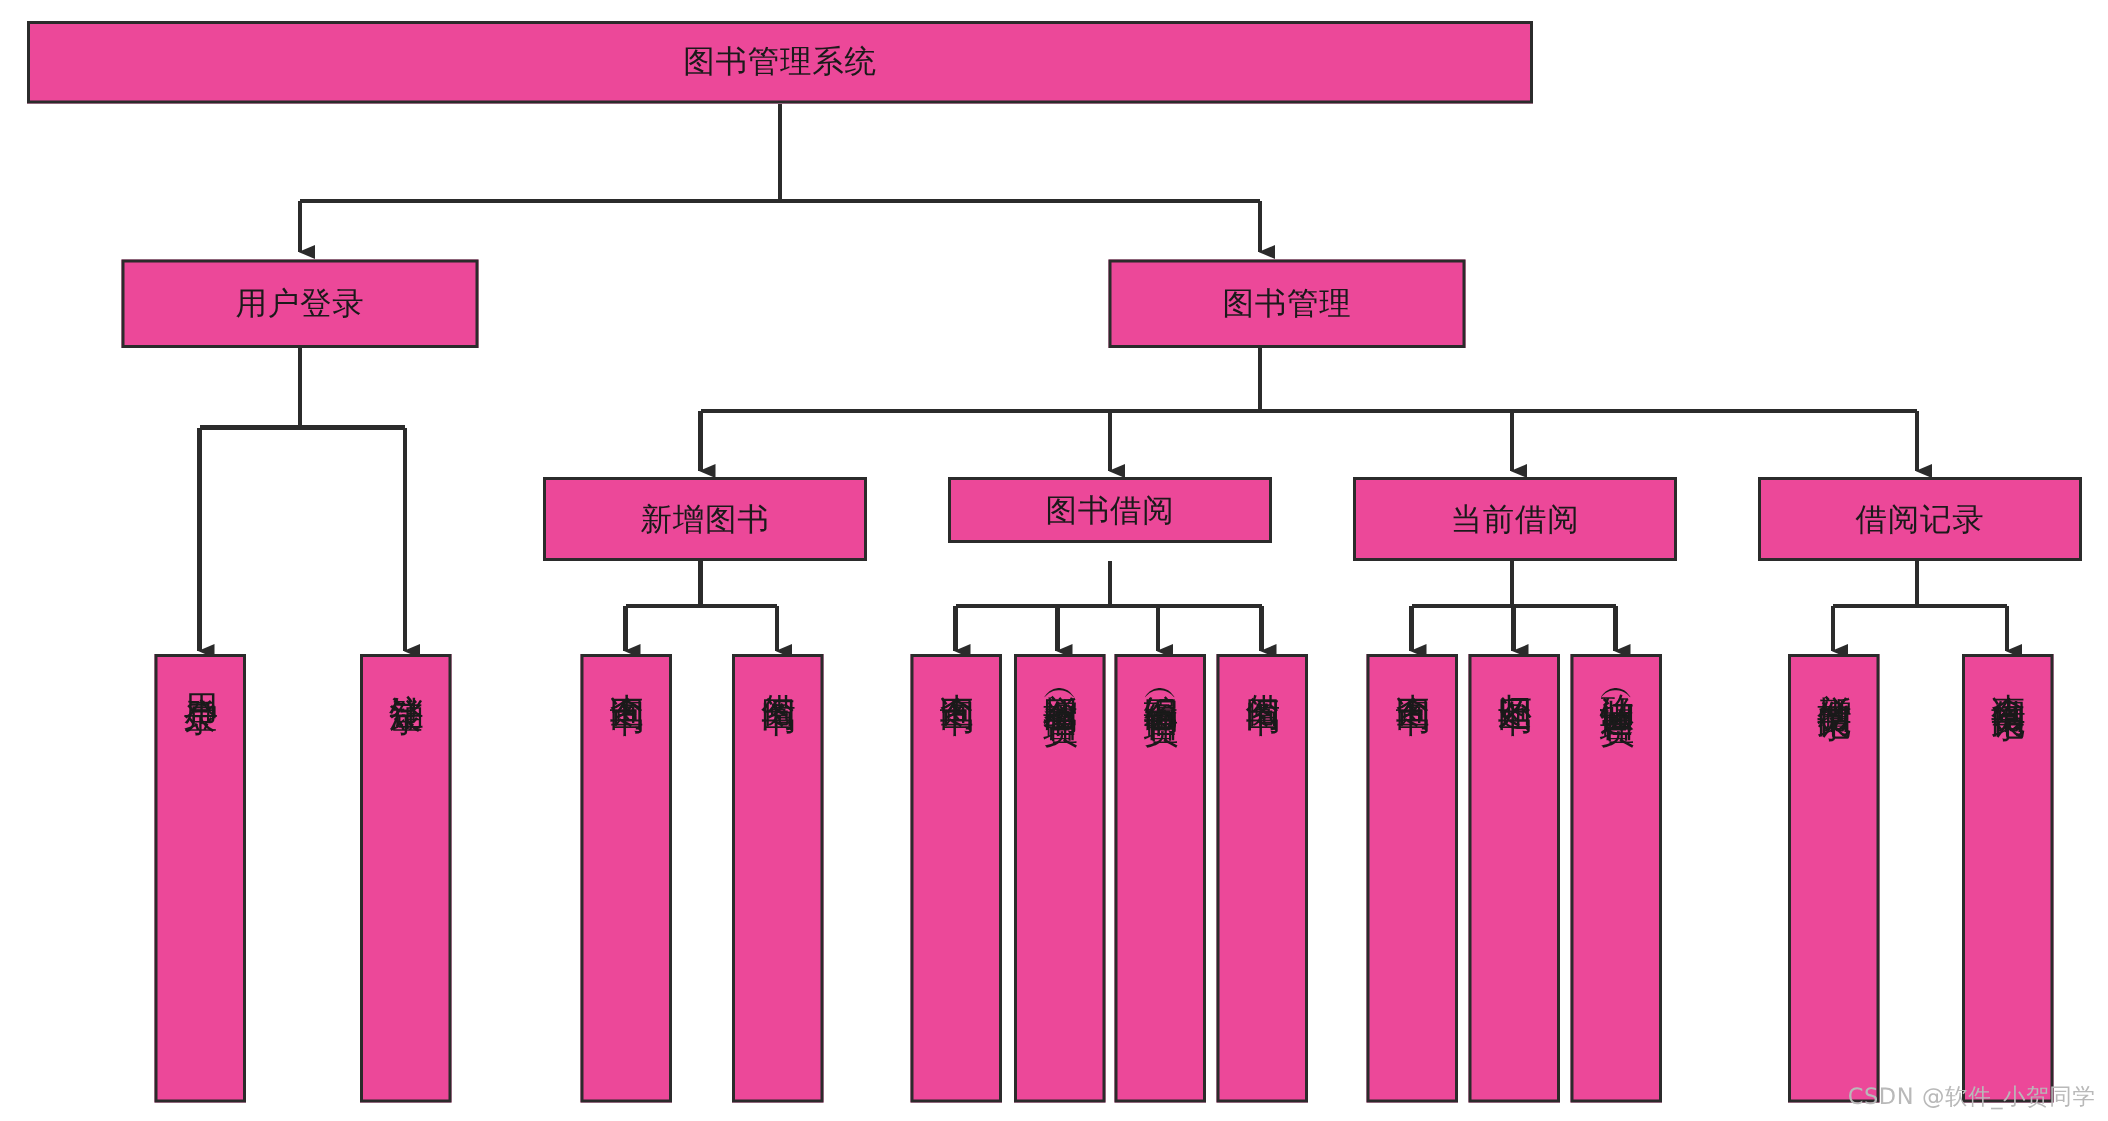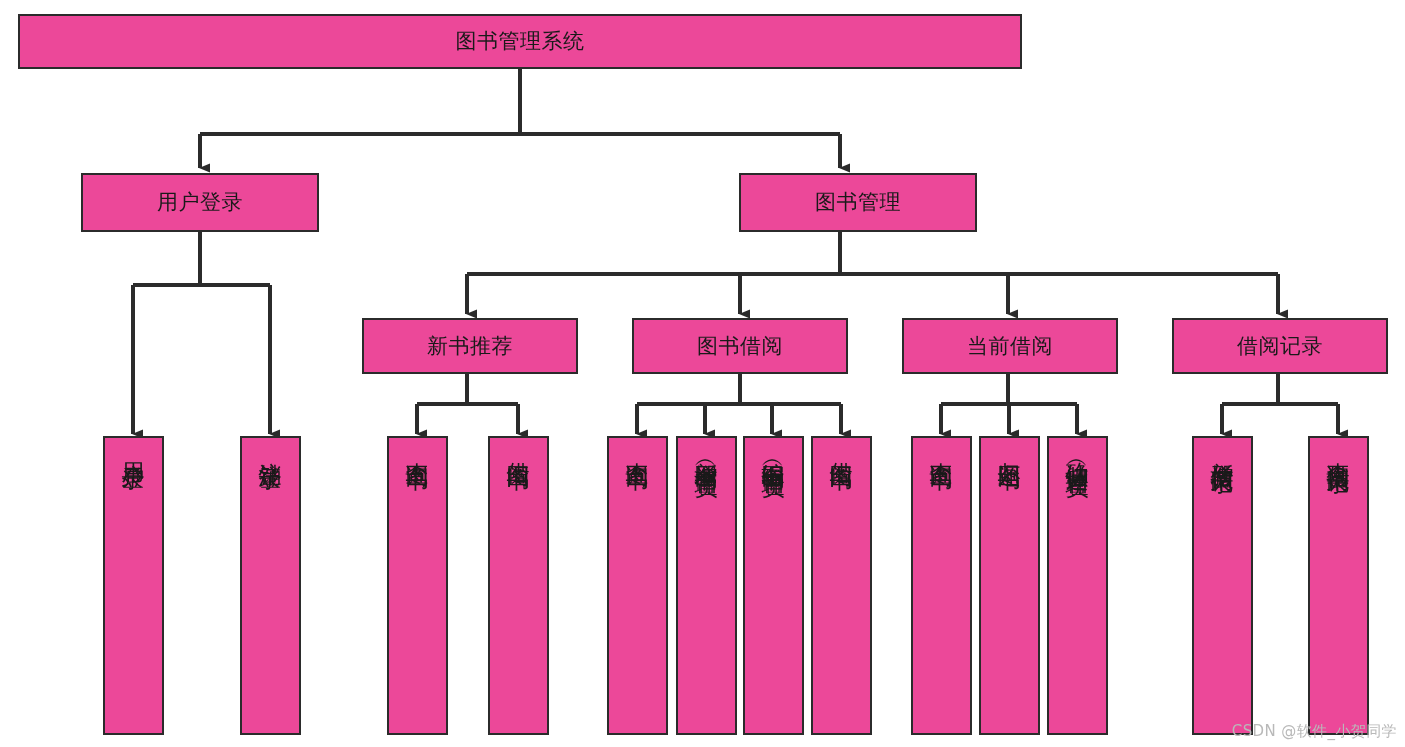--- a/index.html
+++ b/index.html
@@ -139,7 +139,7 @@
   </div>
 
   <div class="node horiz" style="left:362px; top:318px; width:216px; height:56px;">
-    <span class="node-label">新书推荐</span>
+    <span class="node-label">新增图书</span>
   </div>
 
   <div class="node horiz" style="left:632px; top:318px; width:216px; height:56px;">

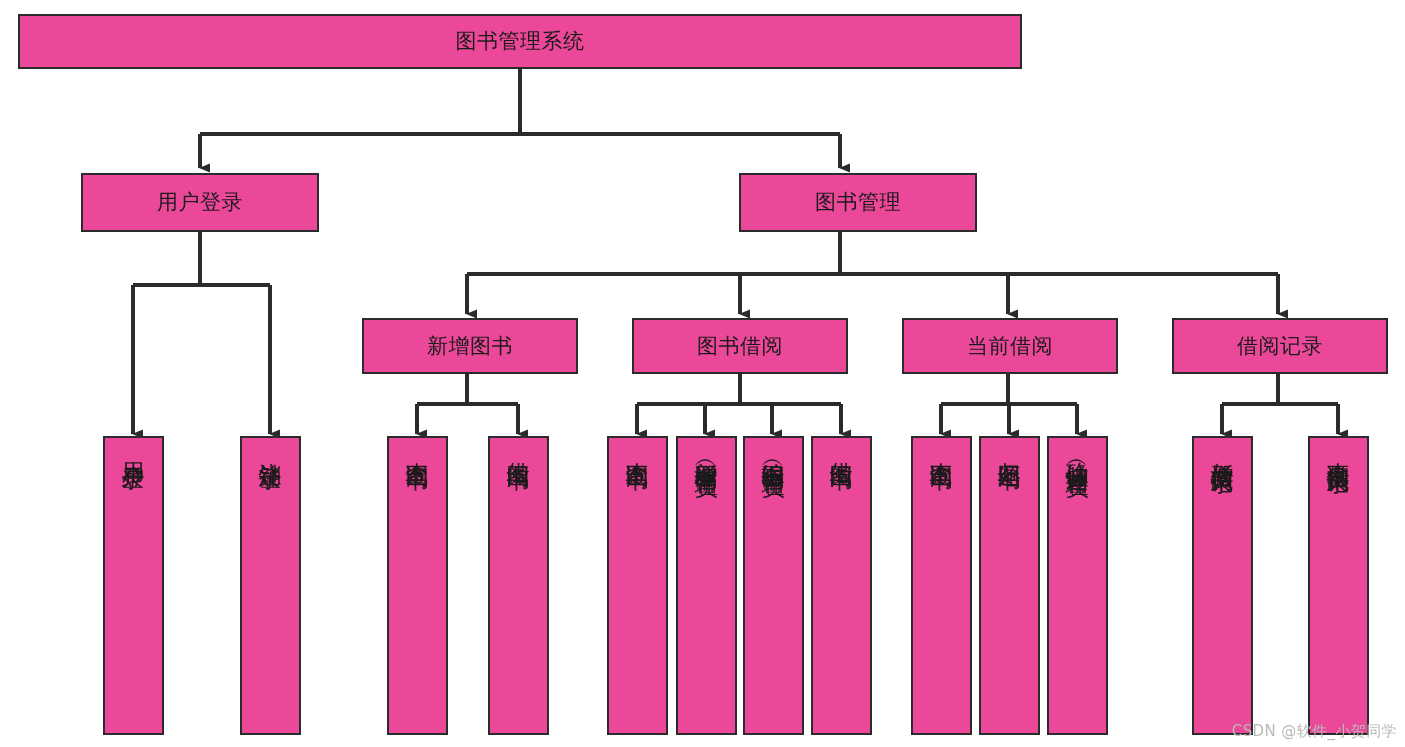--- a/index.html
+++ b/index.html
@@ -142,7 +142,7 @@
     <span class="node-label">新增图书</span>
   </div>
 
-  <div class="node horiz" style="left:632px; top:318px; width:216px; height:56px;">
+  <div class="node horiz" style="left:632px; top:318px; width:216px; height:44px;">
     <span class="node-label">图书借阅</span>
   </div>
 

